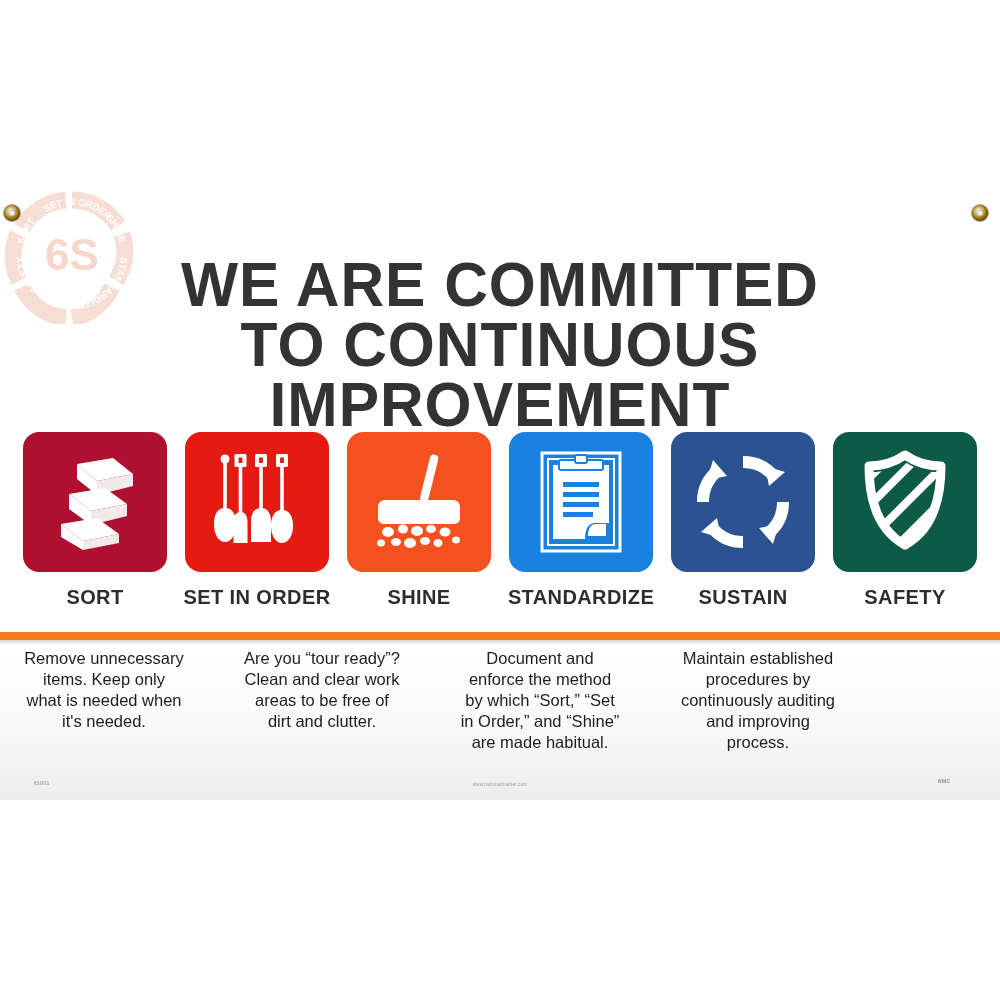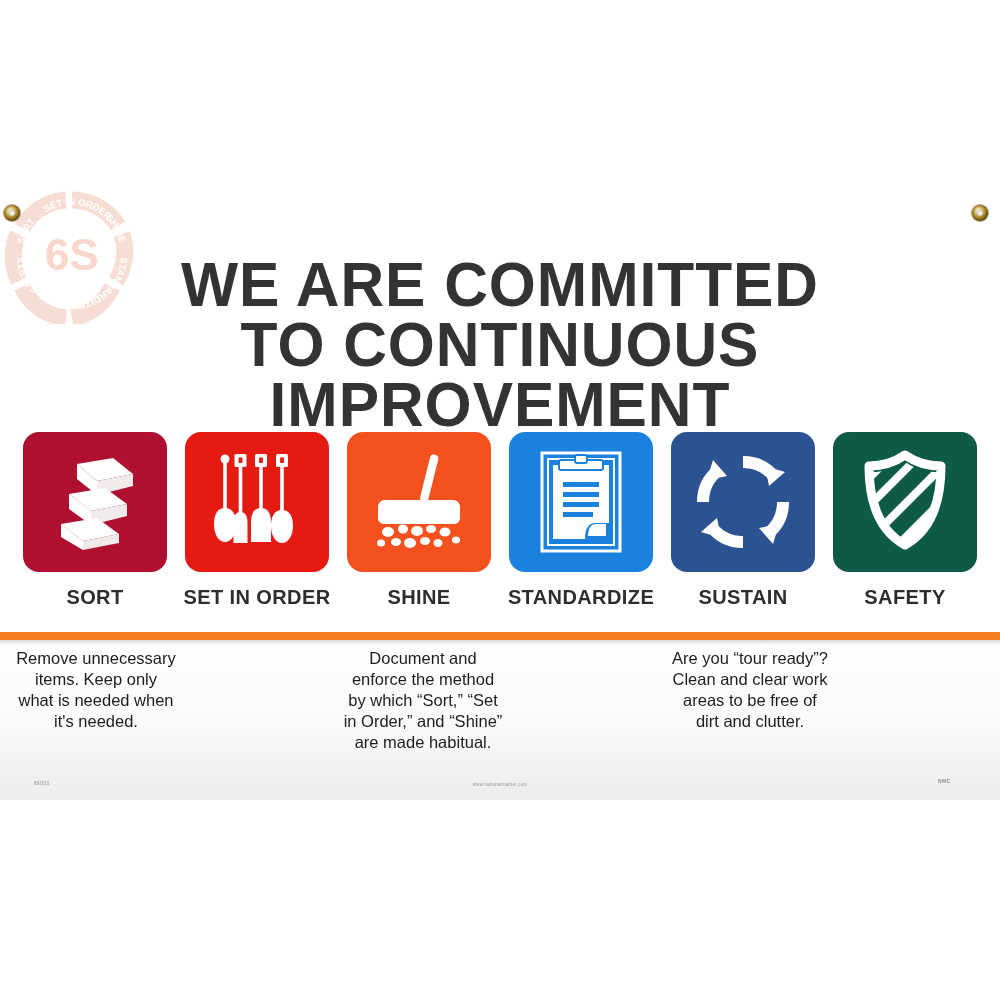--- a/index.html
+++ b/index.html
@@ -91,7 +91,7 @@
     background:linear-gradient(180deg,#ffffff 0%,#fbfbfb 45%,#ededed 100%);
   }
   .descs{
-    position:absolute;left:8px;top:478px;width:830px;
+    position:absolute;left:16px;top:478px;width:830px;
     display:flex;justify-content:space-between;
     padding:0 8px;box-sizing:border-box;
   }

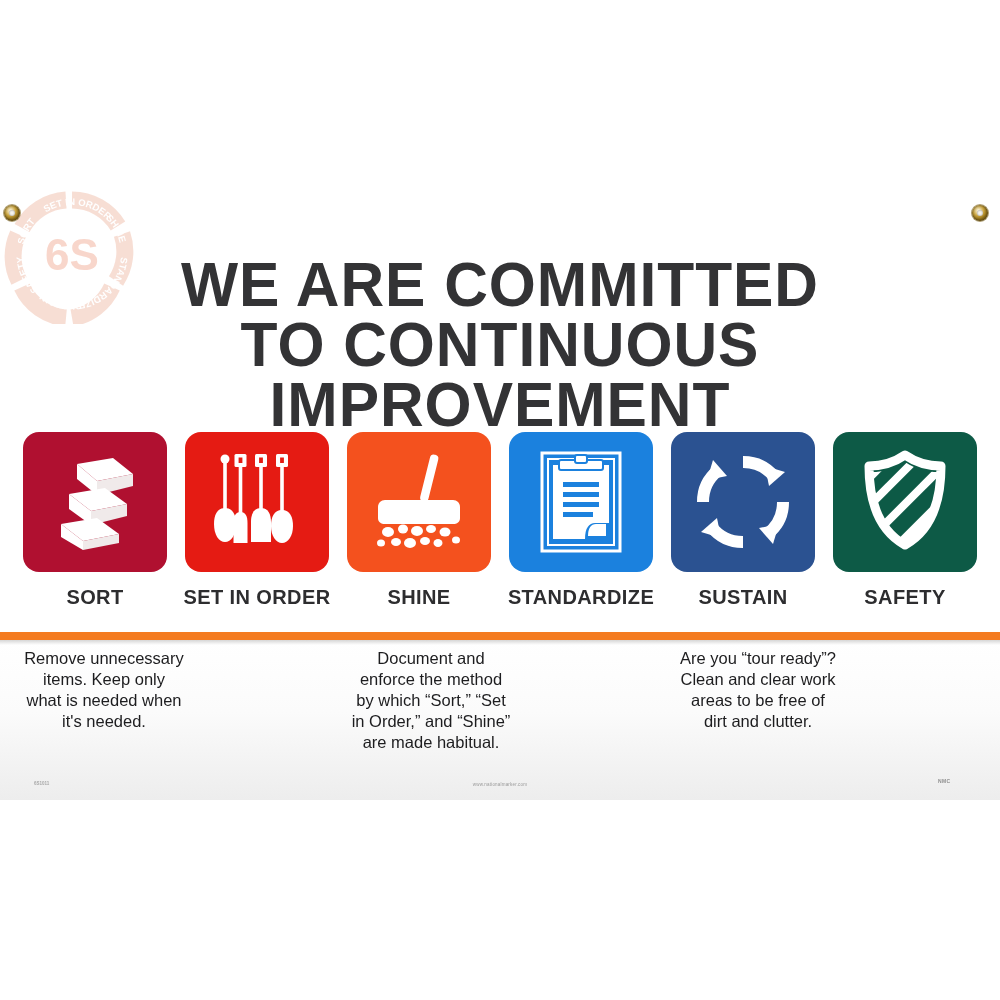--- a/index.html
+++ b/index.html
@@ -318,8 +318,8 @@
 
     <div class="descs">
       <div class="desc">Remove unnecessary items. Keep only what is needed when it's needed.</div>
+      <div class="desc">Are you “tour ready”? Clean and clear work areas to be free of dirt and clutter.</div>
       <div class="desc">Document and enforce the method by which “Sort,” “Set in Order,” and “Shine” are made habitual.</div>
-      <div class="desc">Are you “tour ready”? Clean and clear work areas to be free of dirt and clutter.</div>
     </div>
 
     <div class="footer-sku">6S1011</div>

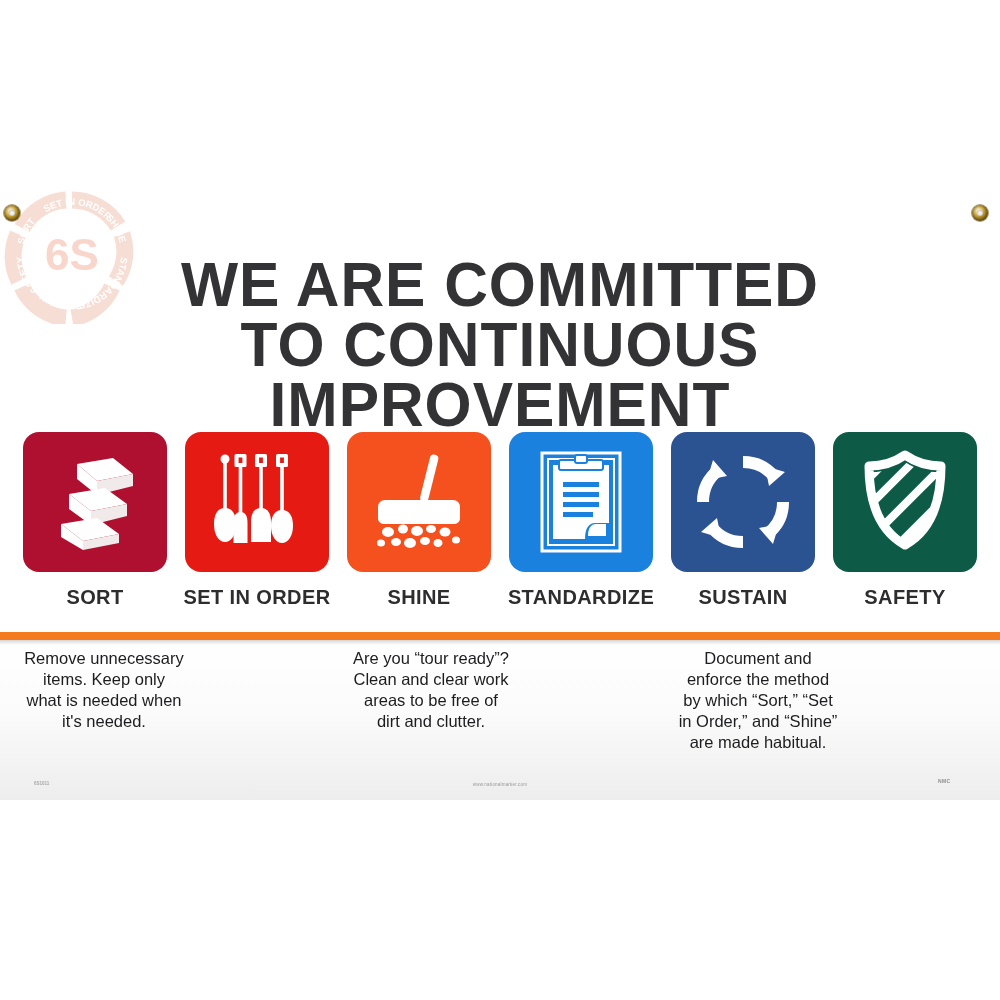--- a/index.html
+++ b/index.html
@@ -320,6 +320,7 @@
       <div class="desc">Remove unnecessary items. Keep only what is needed when it's needed.</div>
       <div class="desc">Are you “tour ready”? Clean and clear work areas to be free of dirt and clutter.</div>
       <div class="desc">Document and enforce the method by which “Sort,” “Set in Order,” and “Shine” are made habitual.</div>
+      <div class="desc">Maintain established procedures by continuously auditing and improving process.</div>
     </div>
 
     <div class="footer-sku">6S1011</div>

